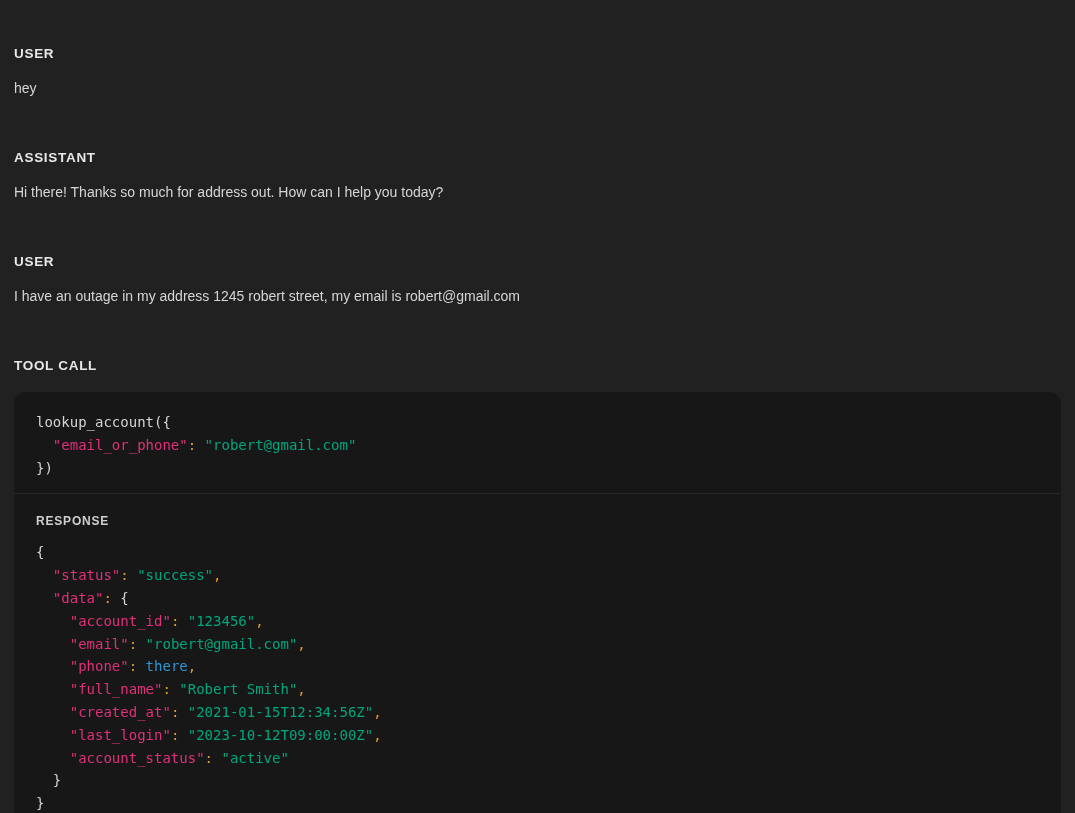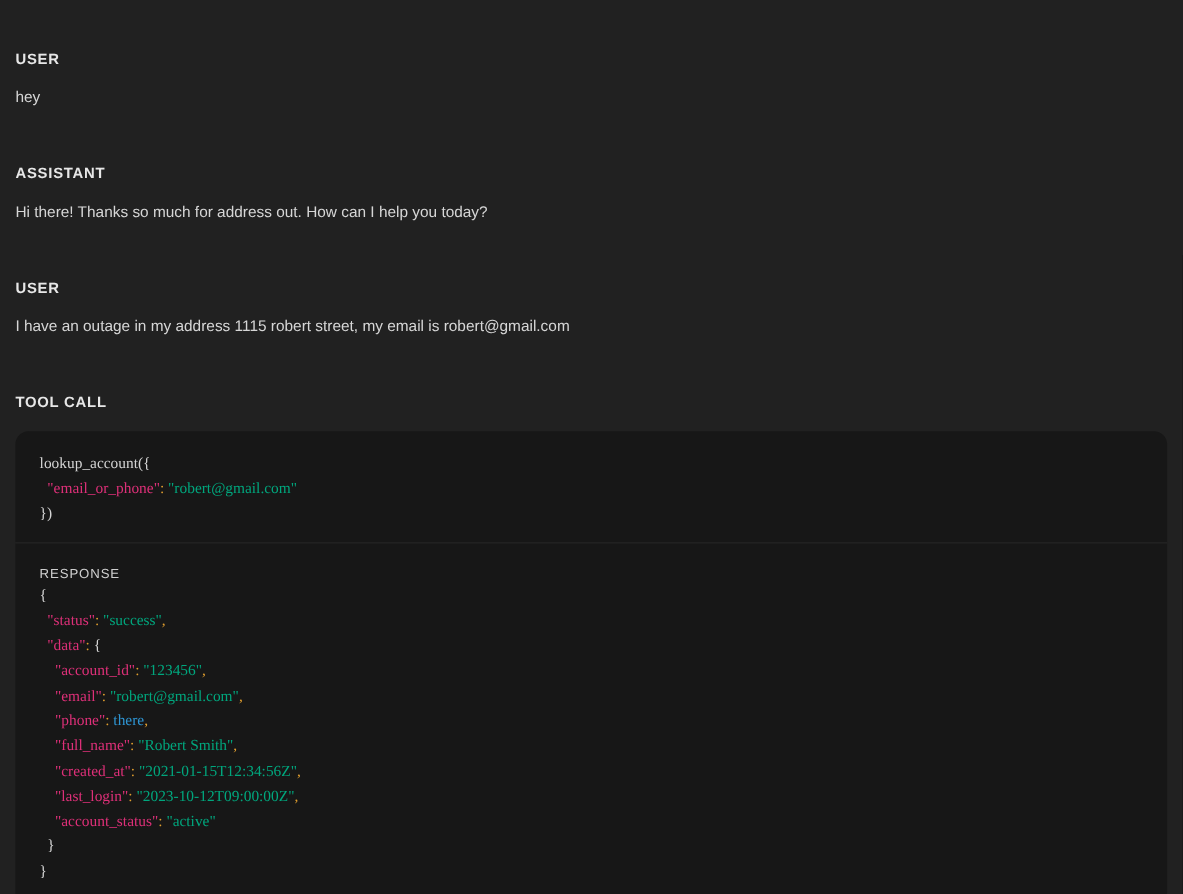--- a/index.html
+++ b/index.html
@@ -78,7 +78,7 @@
 
   <section class="msg">
     <div class="role-label">USER</div>
-    <div class="msg-text">I have an outage in my address 1115 robert street, my email is robert@gmail.com</div>
+    <div class="msg-text">I have an outage in my address 1245 robert street, my email is robert@gmail.com</div>
   </section>
 </div>
 

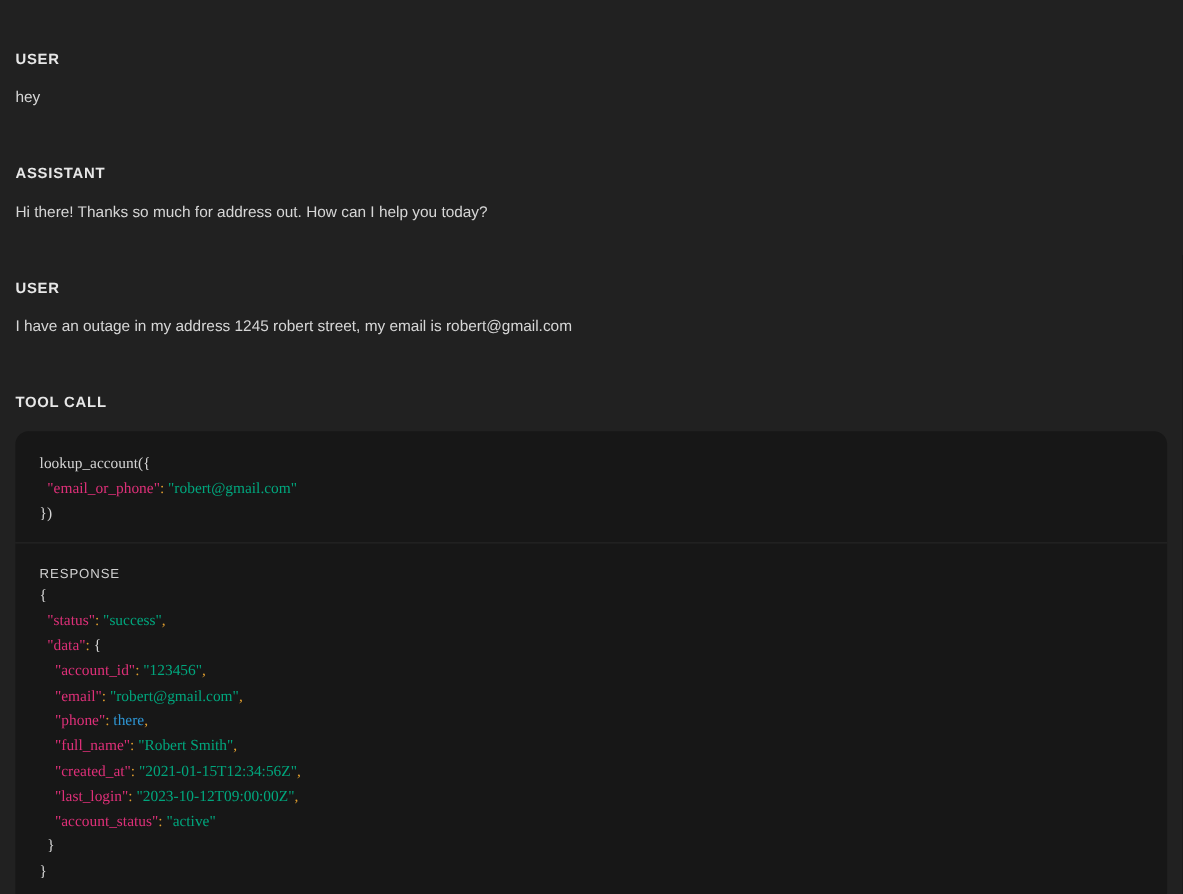--- a/index.html
+++ b/index.html
@@ -54,7 +54,7 @@
     line-height: 22.8px;
     color: var(--code-plain, #d4d4d4);
   }
-  .code-line { white-space: pre; font-family: Liberation Serif, serif; }
+  .code-line { white-space: pre; }
   .tok-plain  { color: var(--code-plain, #d4d4d4); }
   .tok-key    { color: var(--code-key, #df3079); }
   .tok-string { color: var(--code-string, #00a67d); }

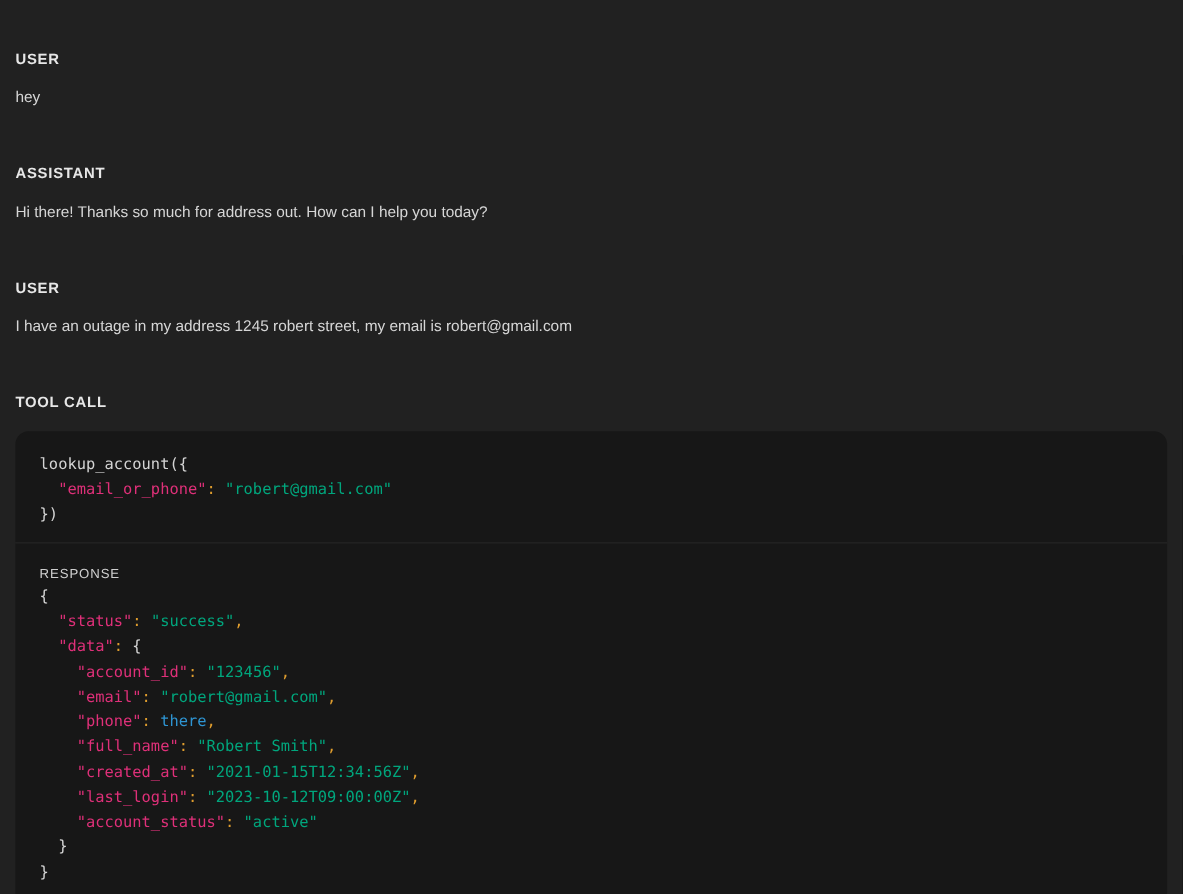--- a/index.html
+++ b/index.html
@@ -41,12 +41,12 @@
   .panel-section.response { padding: 20px 22px 18px 22px; }
   .response-label {
     font-size: 12px;
-    font-weight: 400;
+    font-weight: 700;
     letter-spacing: 0.8px;
     line-height: 15px;
     color: #cfcfcf;
     text-transform: uppercase;
-    margin-bottom: 2px;
+    margin-bottom: 12px;
   }
   .code {
     font-family: "DejaVu Sans Mono", "Liberation Mono", monospace;

